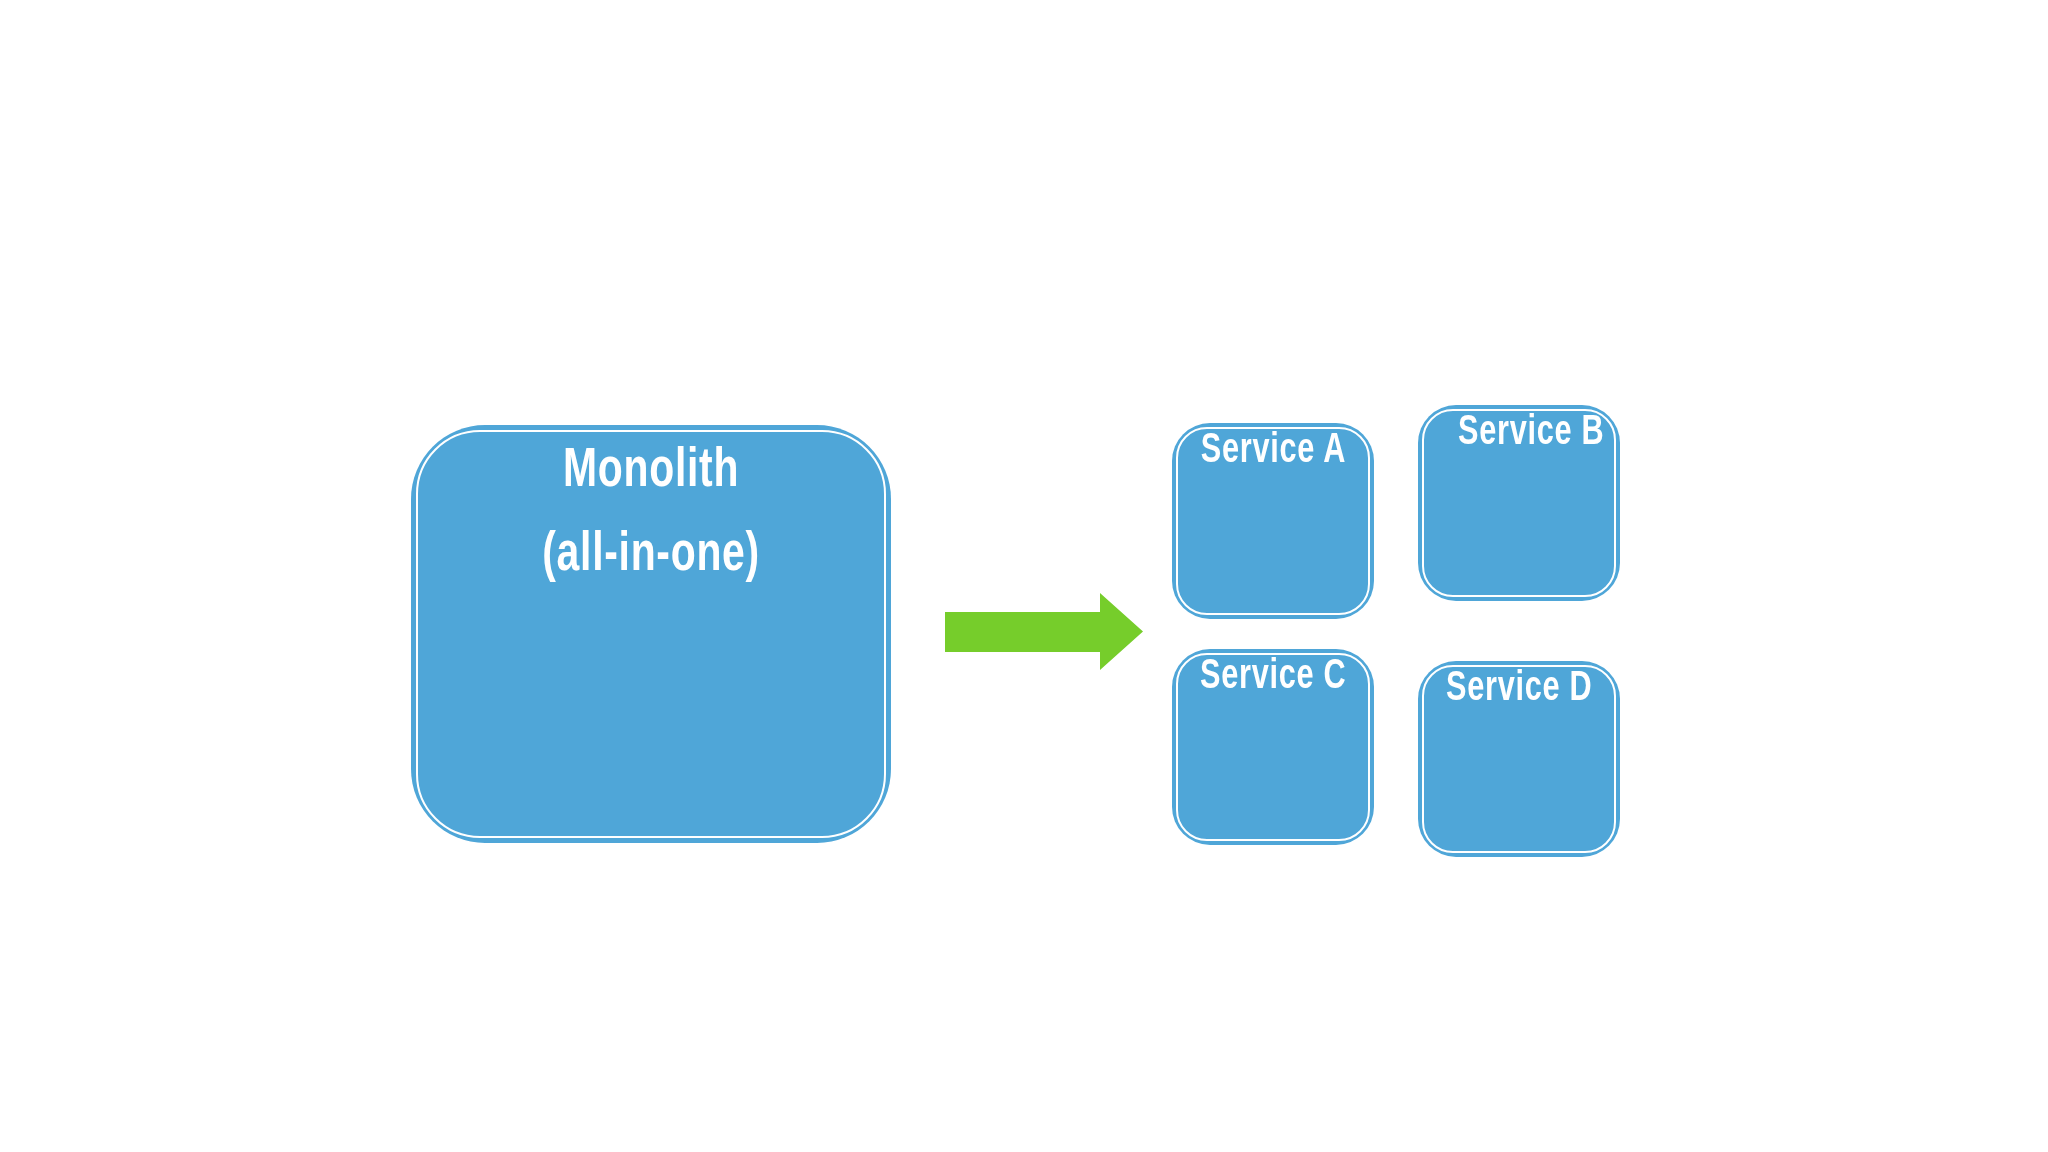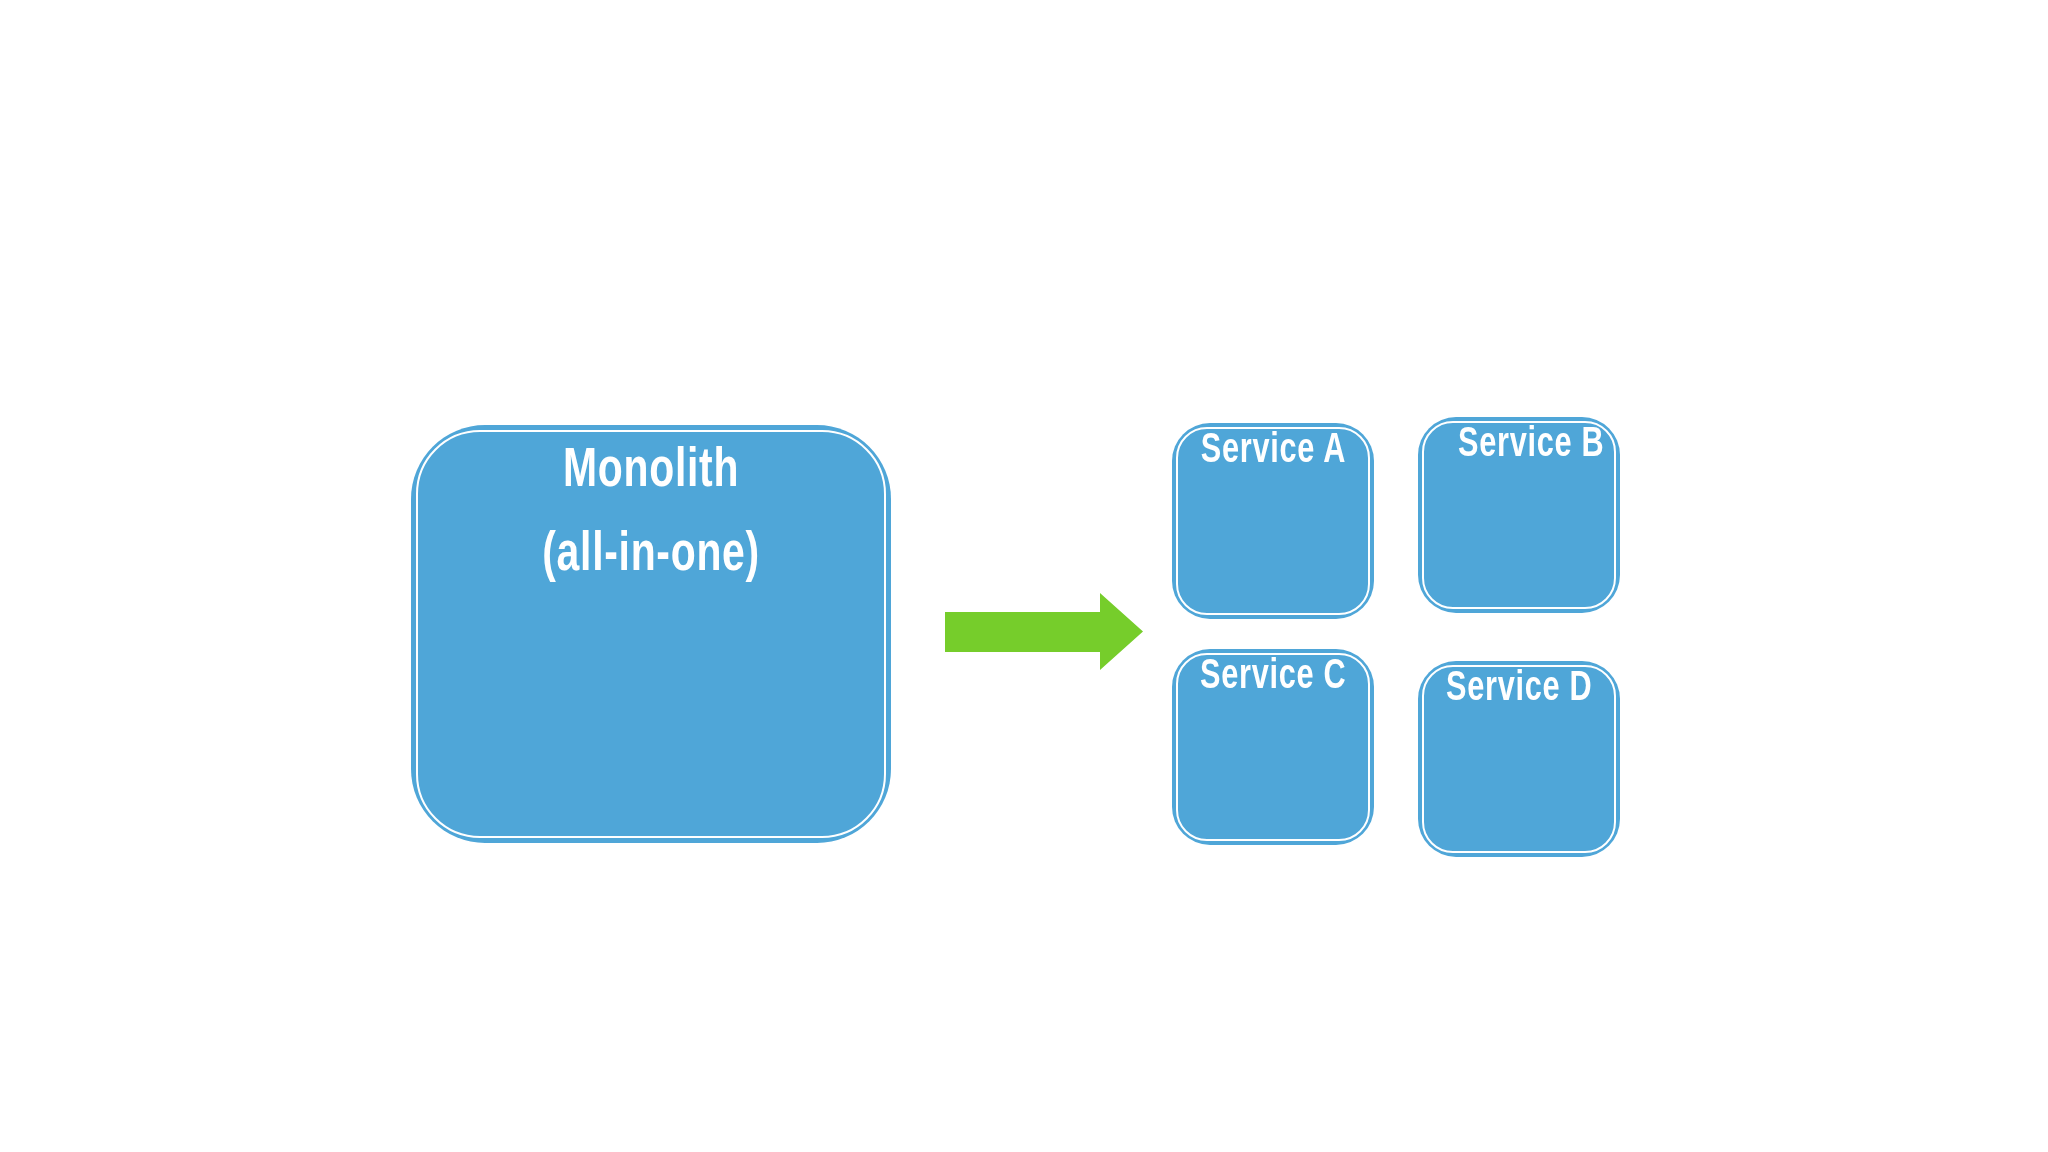--- a/index.html
+++ b/index.html
@@ -70,7 +70,7 @@
     border-radius: 31px;
   }
   .svc-a { left: 1172px; top: 423px; }
-  .svc-b { left: 1418px; top: 417px; padding-left: 24px; }
+  .svc-b { left: 1418px; top: 405px; padding-left: 24px; }
   .svc-c { left: 1172px; top: 649px; }
   .svc-d { left: 1418px; top: 649px; margin-top: 12px; }
 

